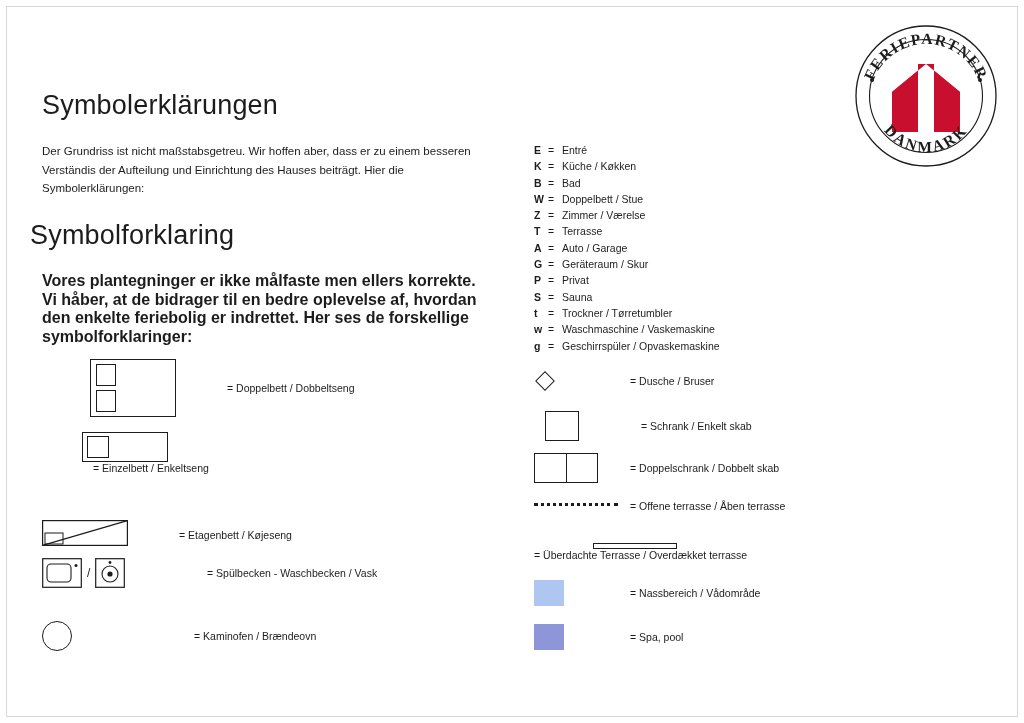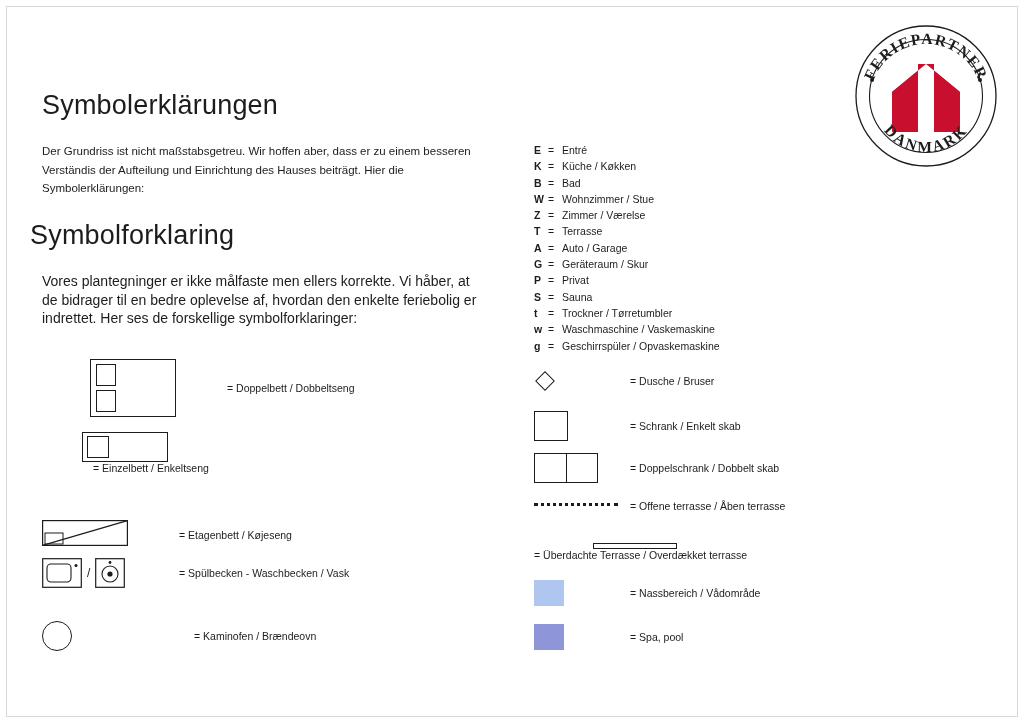--- a/index.html
+++ b/index.html
@@ -293,7 +293,7 @@
     <div class="abbr-row">
       <span class="abbr-key">W</span>
       <span class="abbr-eq">=</span>
-      <span class="abbr-val">Wohnzimmer / Stue</span>
+      <span class="abbr-val">Doppelbett / Stue</span>
     </div>
     <div class="abbr-row">
       <span class="abbr-key">Z</span>

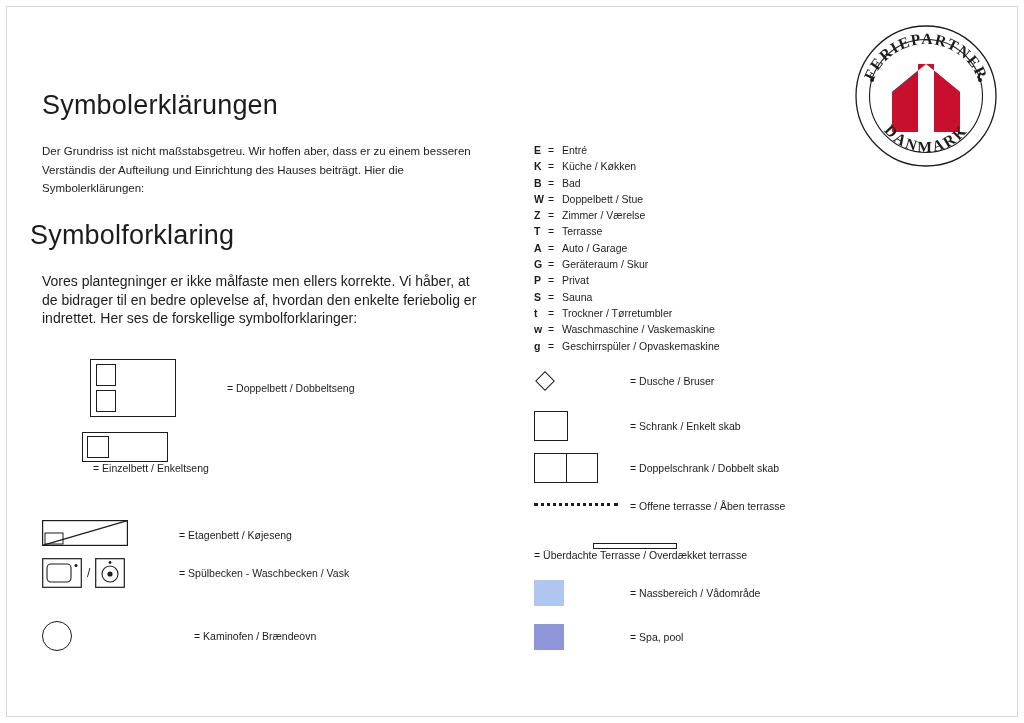--- a/index.html
+++ b/index.html
@@ -70,9 +70,10 @@
     left: 42px;
     top: 272px;
     width: 440px;
-    font-size: 14px;
+    font-size: 16px;
     line-height: 18.5px;
     color: #1c1c1c;
+    font-weight: bold;
   }
 
   

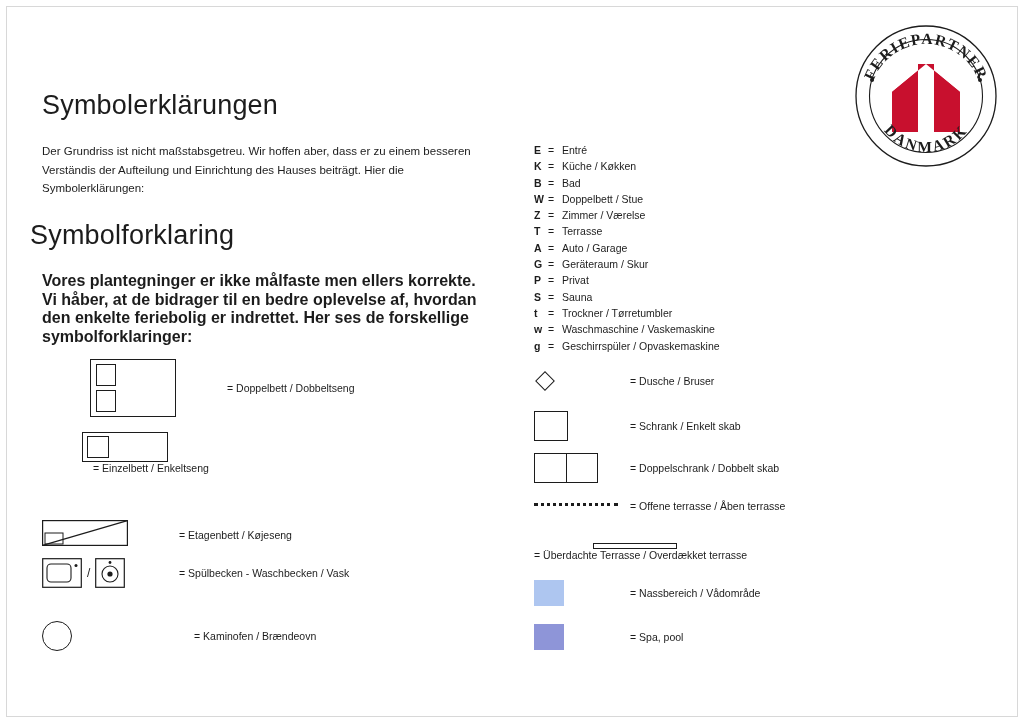--- a/index.html
+++ b/index.html
@@ -409,7 +409,7 @@
     <div class="legend-label">= Dusche / Bruser</div>
   </div>
 
-  <div class="legend-row rcol" style="top:411px;">
+  <div class="legend-row rcol" style="top:411px;margin-left:11px;">
     <div class="legend-sym rsym">
       <div class="cab-single"></div>
     </div>

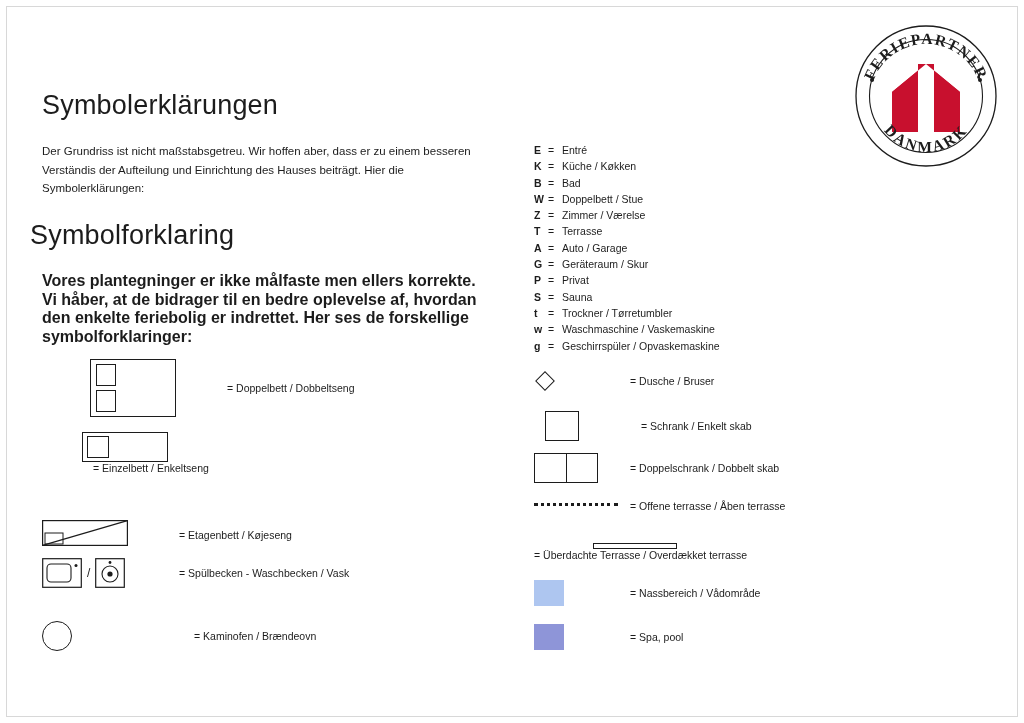--- a/index.html
+++ b/index.html
@@ -392,7 +392,7 @@
         </svg>
       </div>
     </div>
-    <div class="legend-label" style="margin-left:51px;text-align:right;">= Spülbecken - Waschbecken / Vask</div>
+    <div class="legend-label" style="margin-left:79px;text-align:right;">= Spülbecken - Waschbecken / Vask</div>
   </div>
 
   <div class="legend-row lcol" style="top:621px;">

